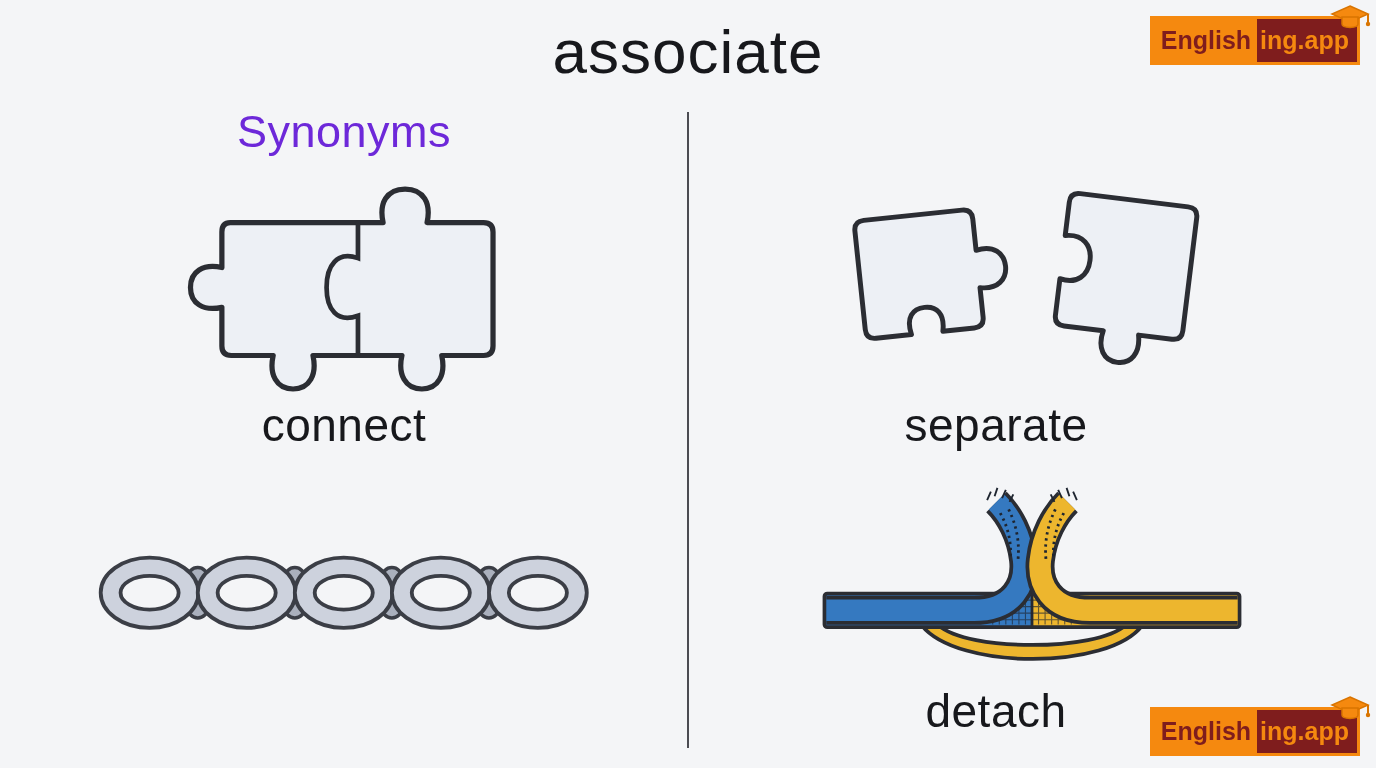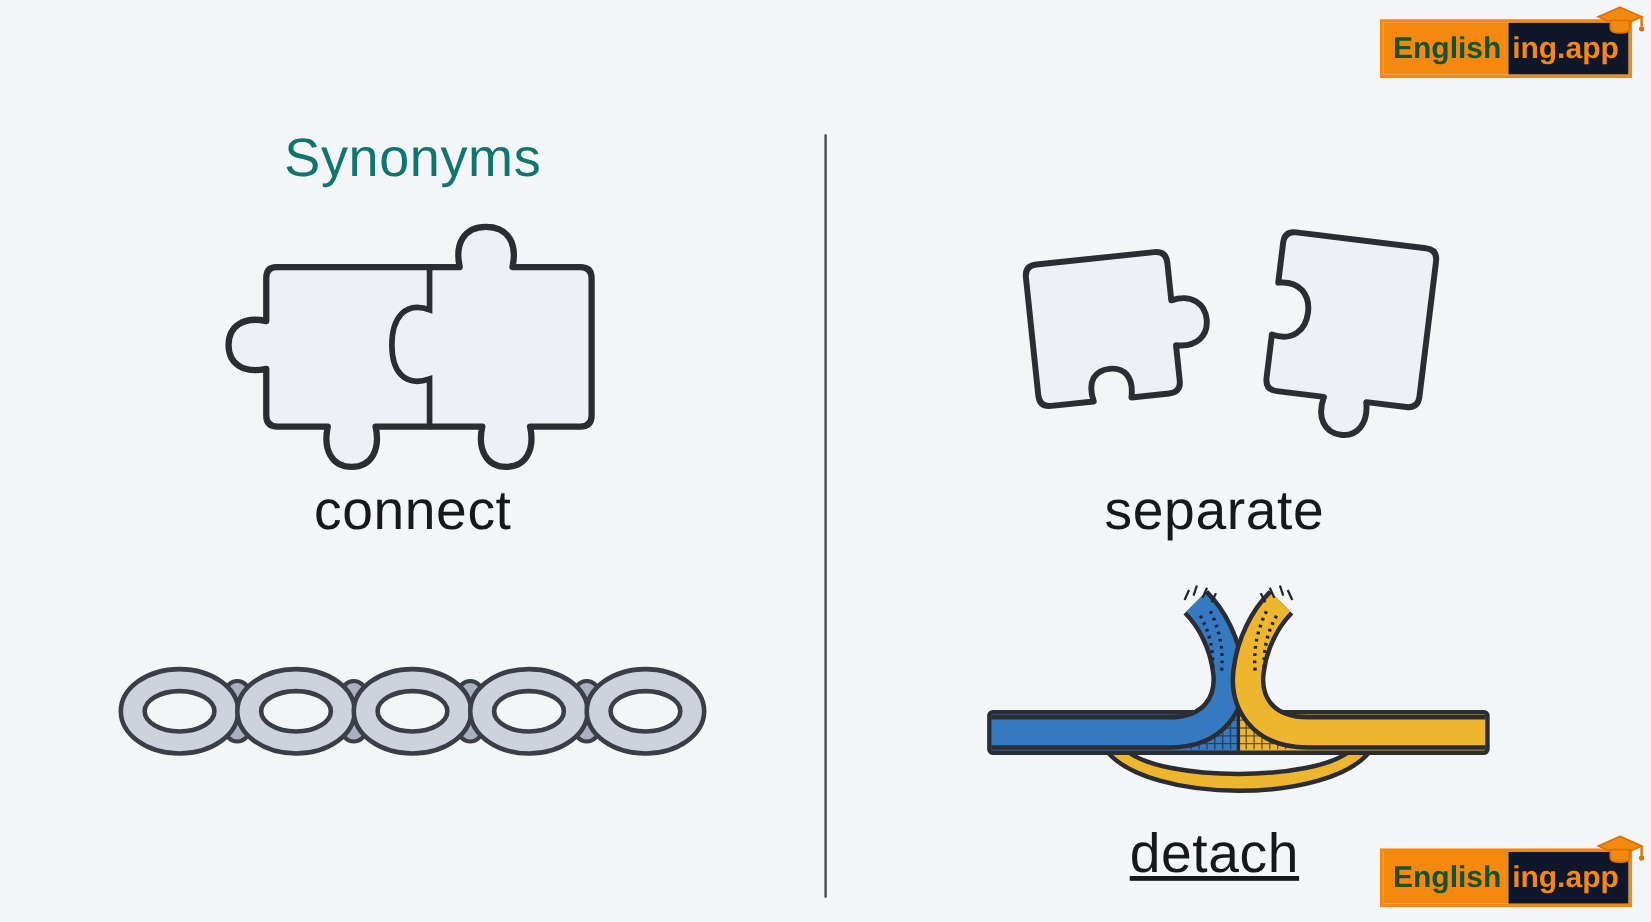--- a/index.html
+++ b/index.html
@@ -61,6 +61,7 @@
 
 <div class="page">
 
+  <div class="title">associate</div>
 
   <div class="logo top">
     <span class="logo-cap">

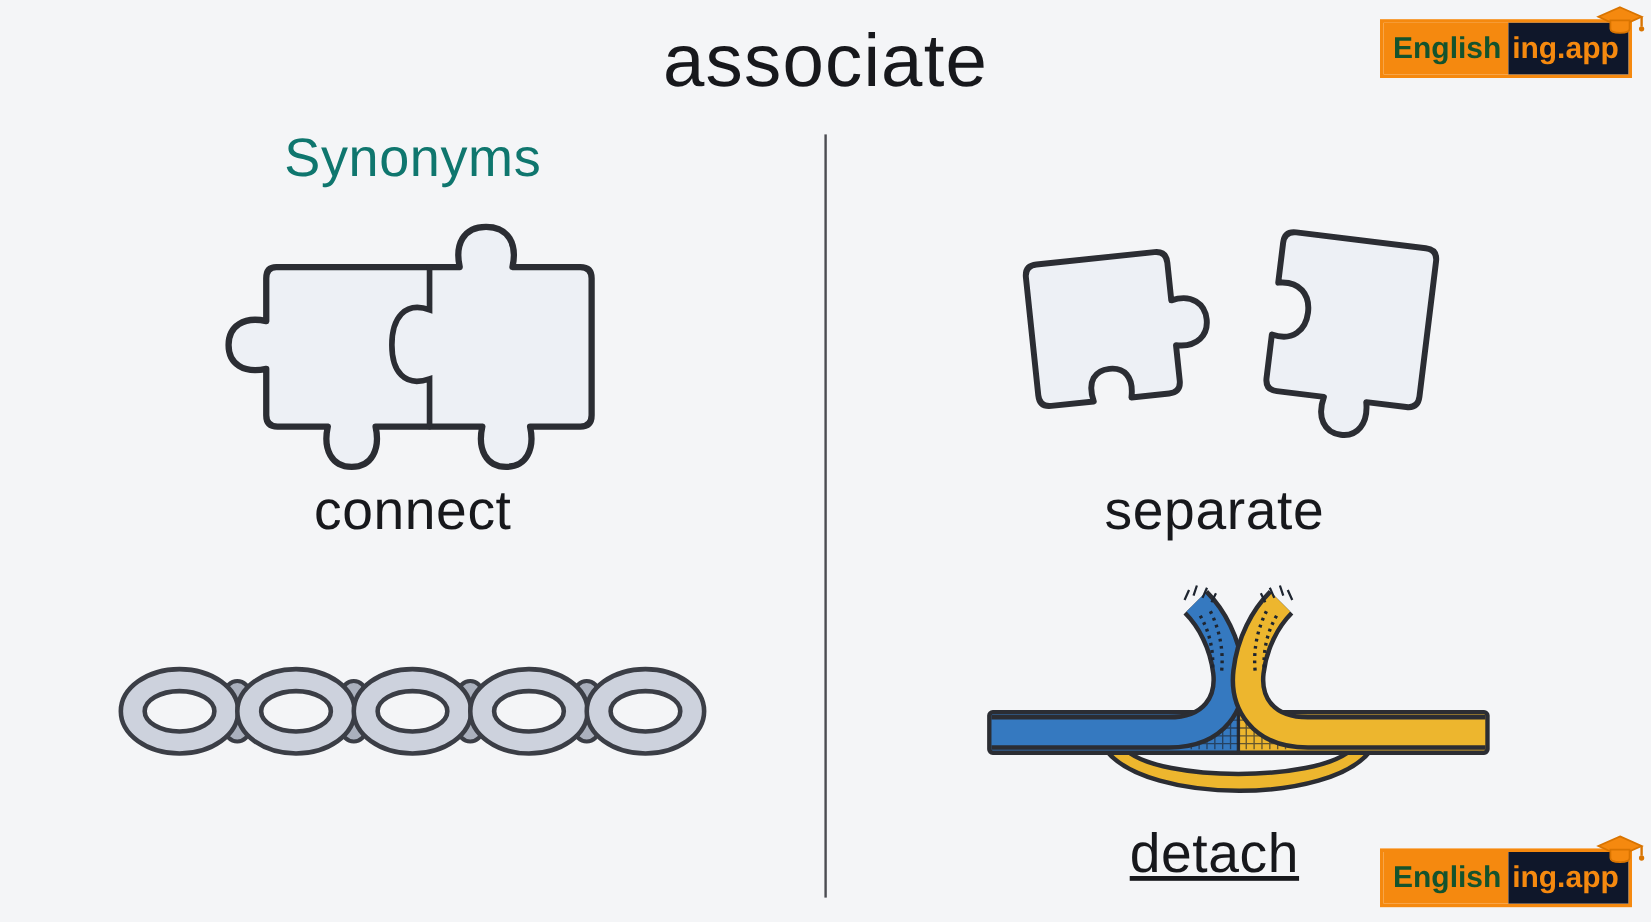--- a/index.html
+++ b/index.html
@@ -52,7 +52,7 @@
   }
   .logo.top{top:16px;right:16px;}
   .logo.bottom{bottom:12px;right:16px;}
-  .logo-left{background:#f5890f;color:#14532d;padding:9px 6px 9px 8px;}
+  .logo-left{background:#f5890f;color:#7f1d1d;padding:9px 6px 9px 8px;}
   .logo-right{background:#0f172a;color:#f5890f;padding:9px 8px 9px 3px;text-align:right;}
   .logo-cap{position:absolute;top:-16px;right:-14px;width:42px;height:30px;}
 </style>

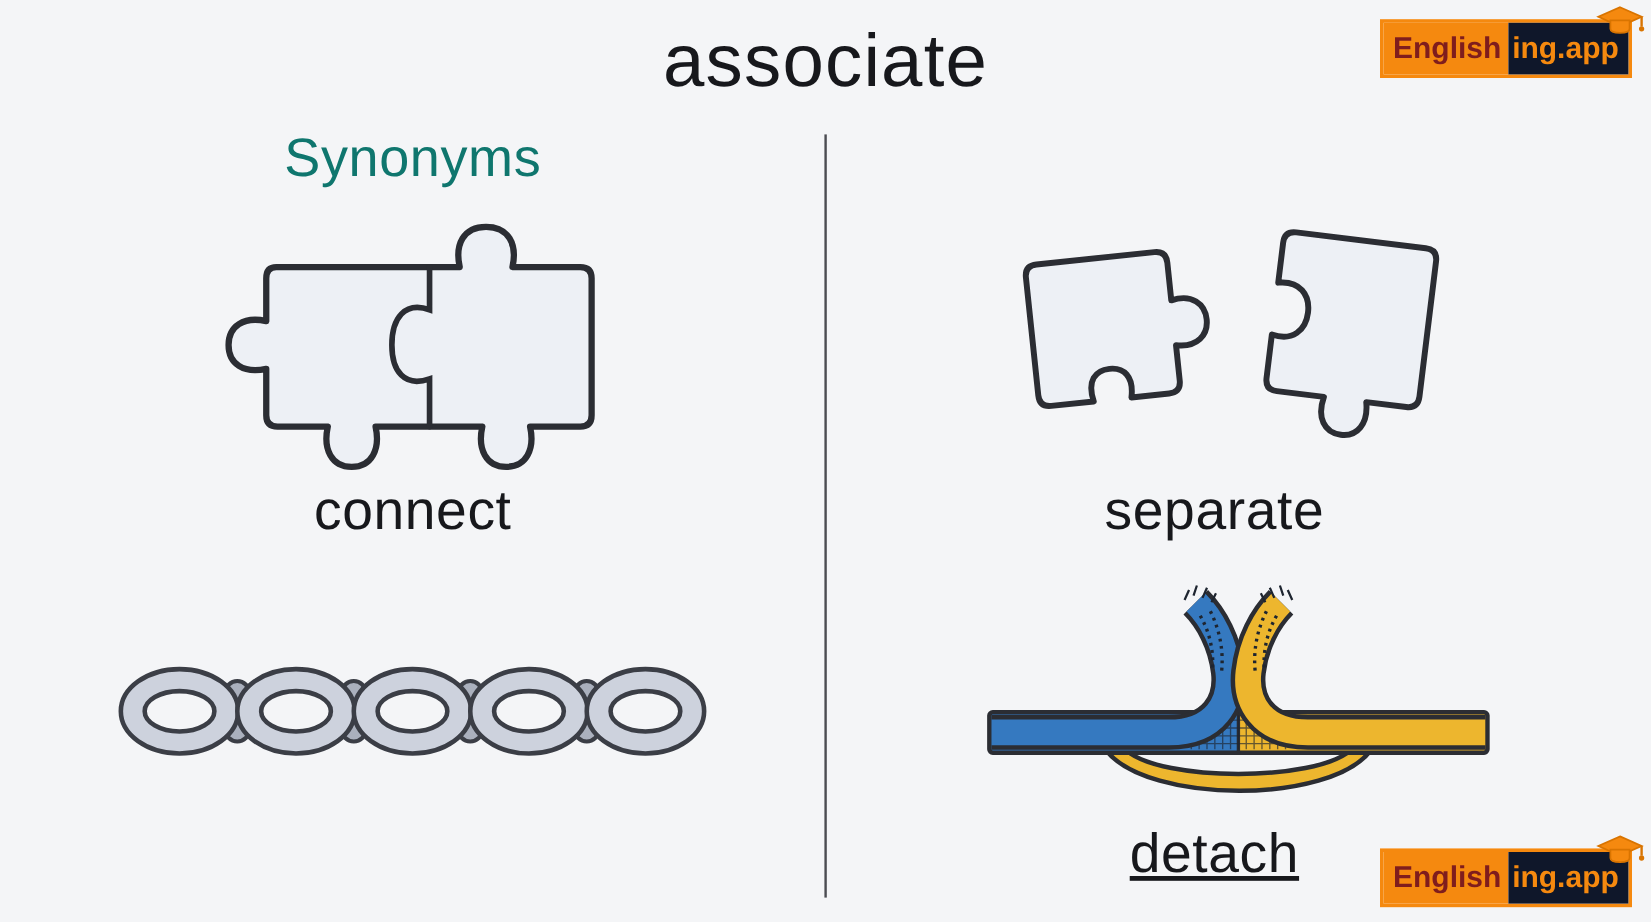--- a/index.html
+++ b/index.html
@@ -53,7 +53,7 @@
   .logo.top{top:16px;right:16px;}
   .logo.bottom{bottom:12px;right:16px;}
   .logo-left{background:#f5890f;color:#7f1d1d;padding:9px 6px 9px 8px;}
-  .logo-right{background:#0f172a;color:#f5890f;padding:9px 8px 9px 3px;text-align:right;}
+  .logo-right{background:#7f1d1d;color:#f5890f;padding:9px 8px 9px 3px;text-align:right;}
   .logo-cap{position:absolute;top:-16px;right:-14px;width:42px;height:30px;}
 </style>
 </head>

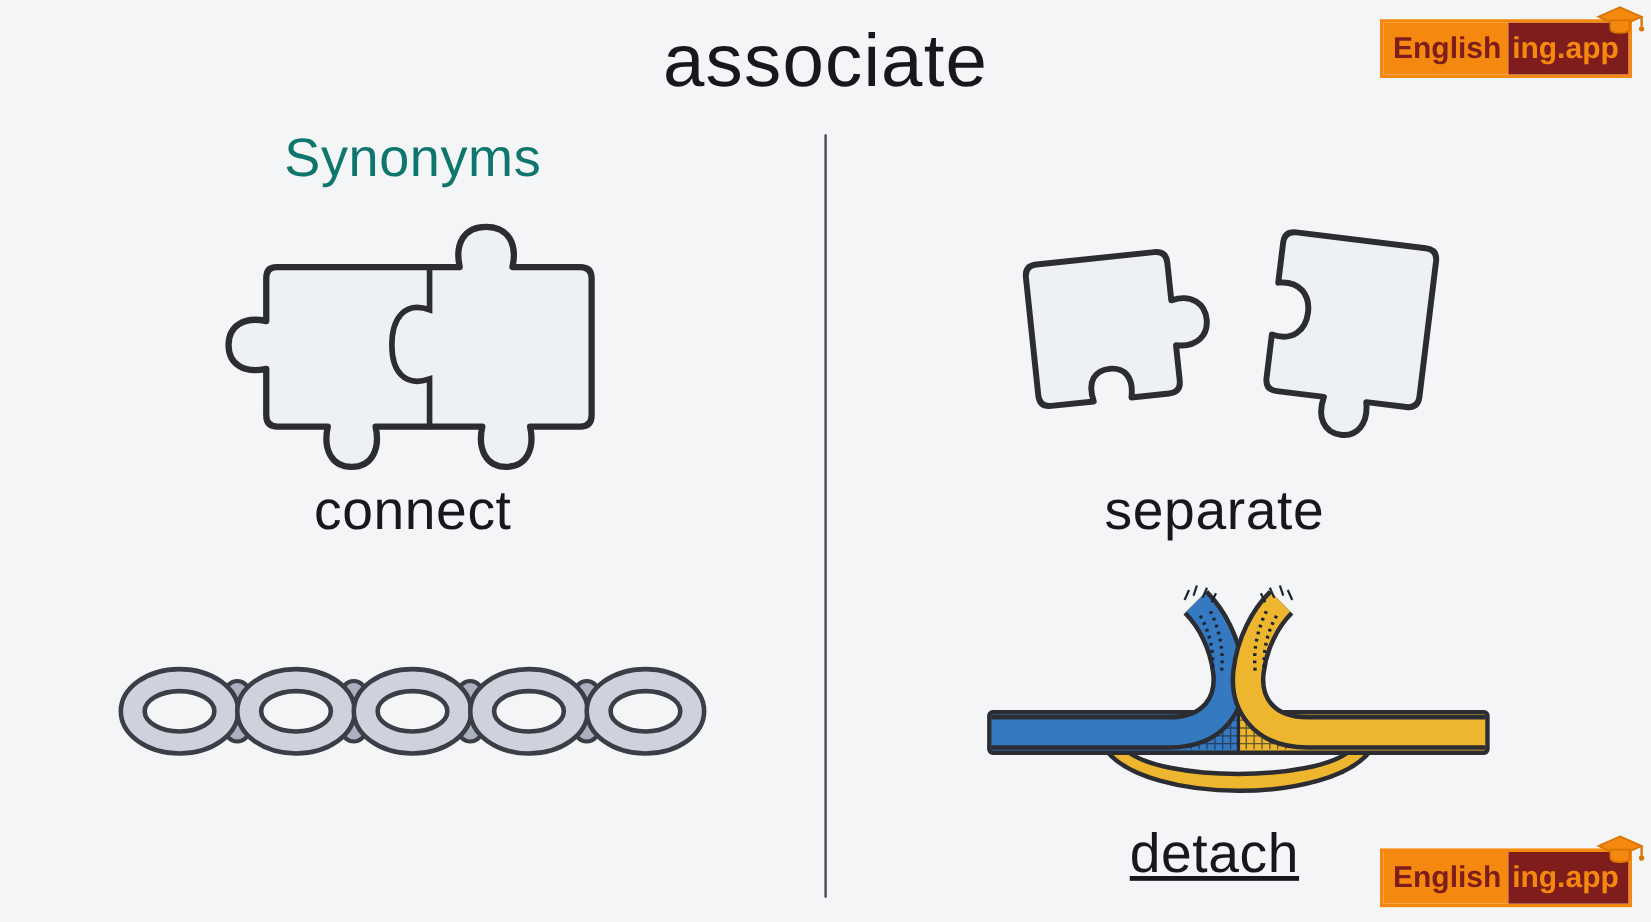--- a/index.html
+++ b/index.html
@@ -18,7 +18,7 @@
   }
   .col-heading{
     position:absolute;top:106px;width:688px;text-align:center;
-    font-size:45px;letter-spacing:.5px;color:#0f766e;
+    font-size:45px;letter-spacing:.5px;color:#6d28d9;
   }
   .col-heading.left{left:0;}
   .col-heading.right{left:688px;}

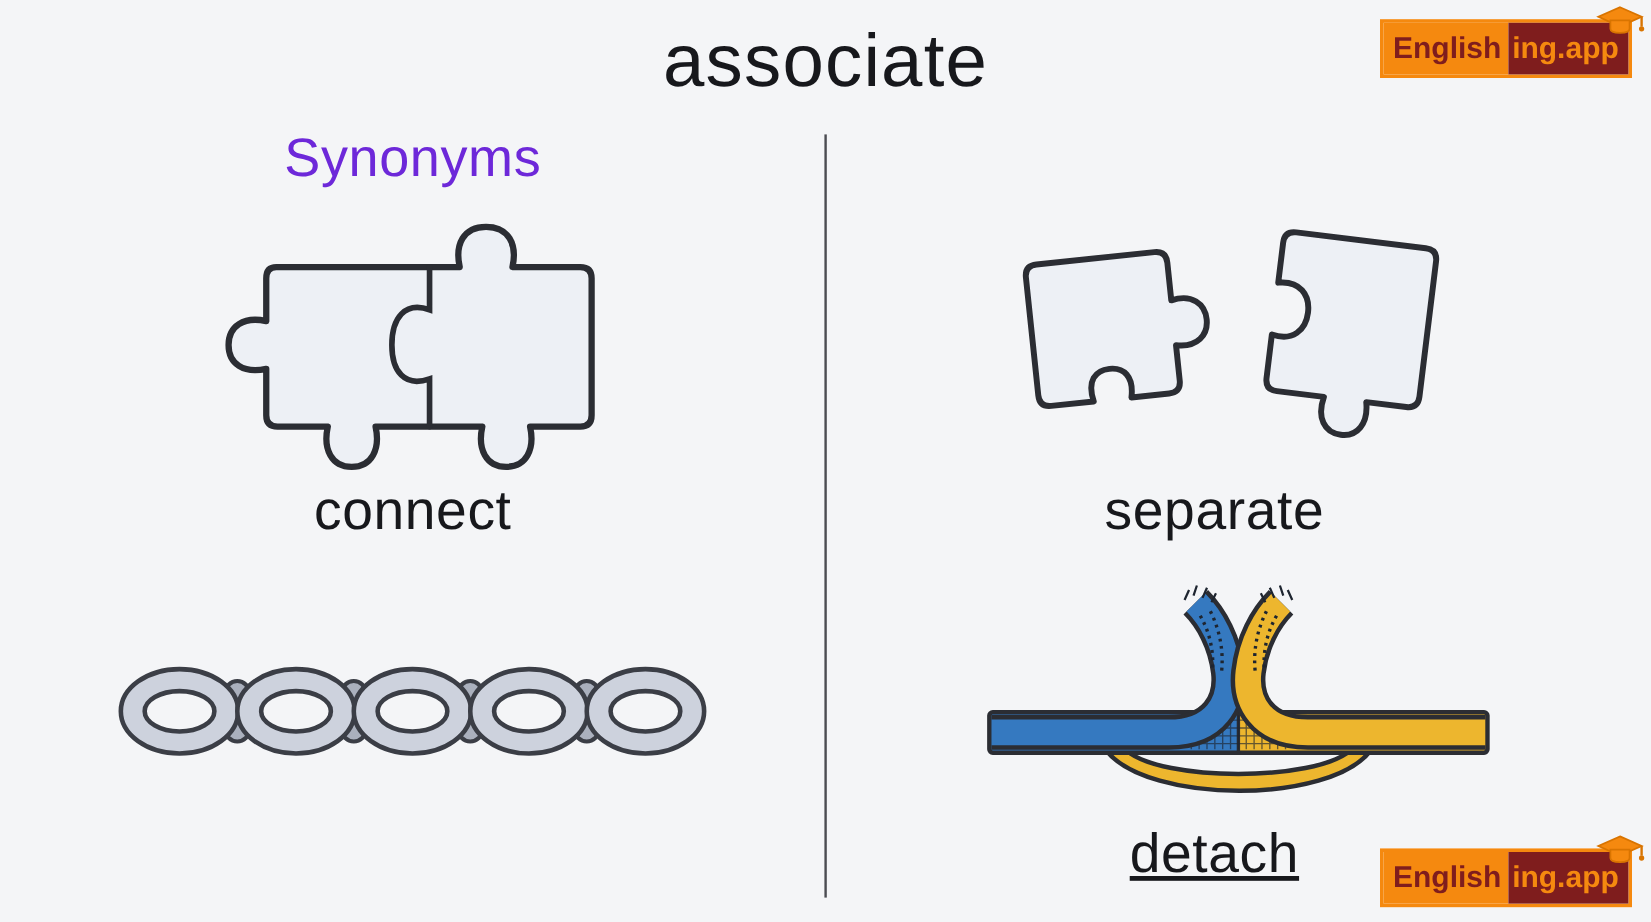--- a/index.html
+++ b/index.html
@@ -33,7 +33,7 @@
     font-size:46px;letter-spacing:.5px;color:#17181c;
   }
   .word.l{left:0;}
-  .word.r{left:668px;}
+  .word.r{left:652px;}
 
   .illus{position:absolute;}
   #puzzle-connected{left:180px;top:168px;}

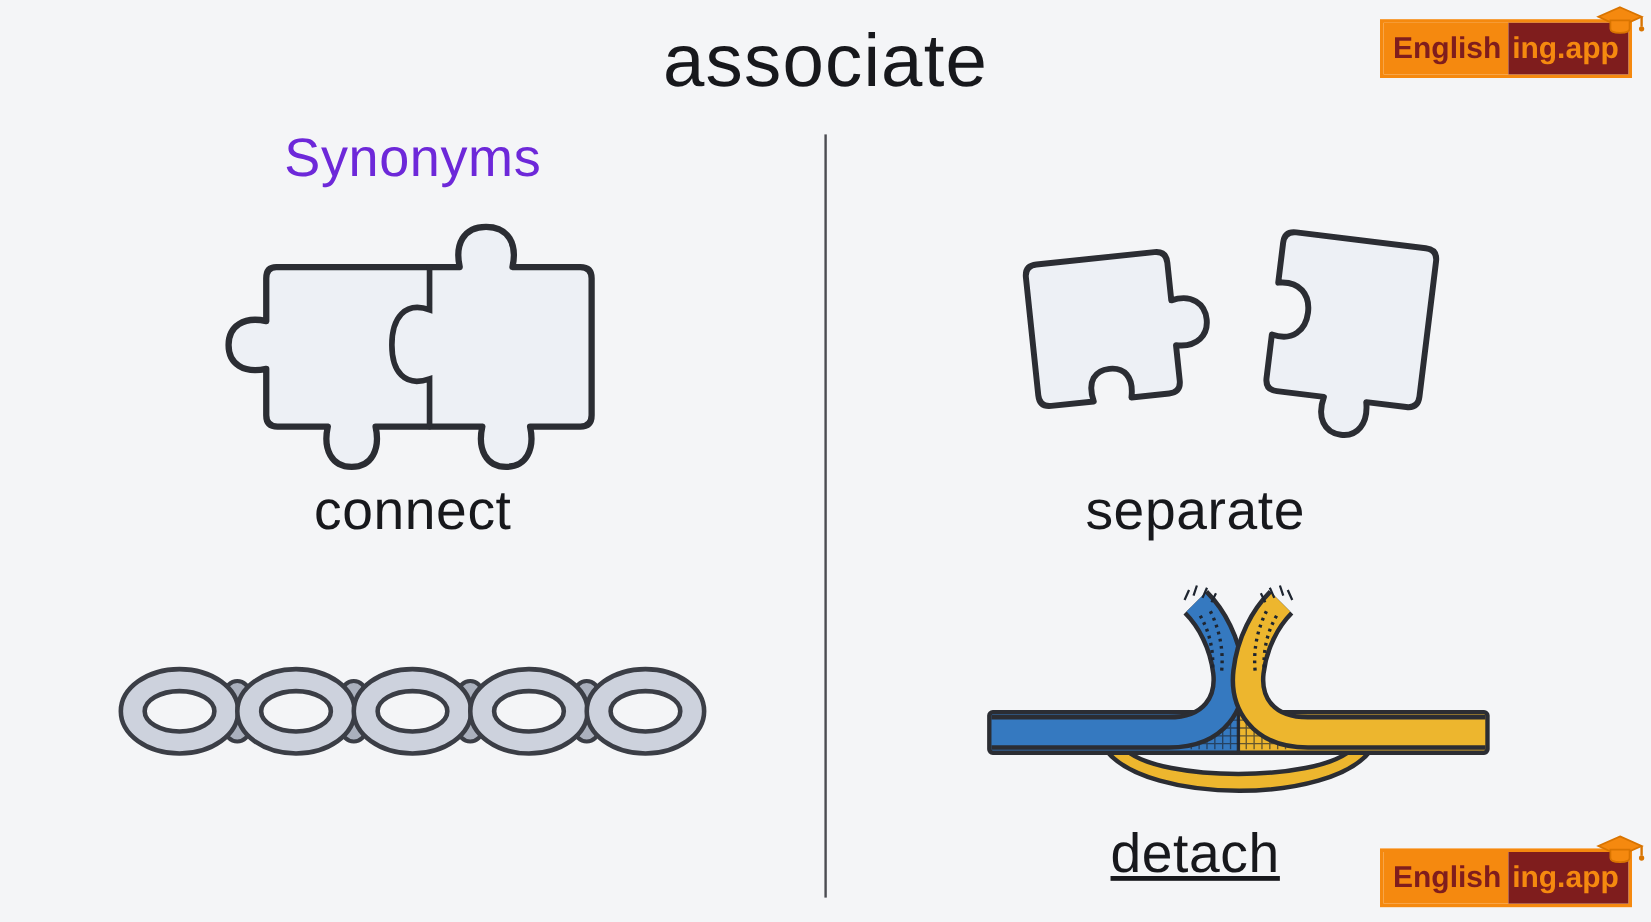--- a/index.html
+++ b/index.html
@@ -43,7 +43,7 @@
   #puzzle-separated{left:835px;top:172px;}
   #word-separate{top:398px;}
   #velcro{left:817px;top:470px;}
-  #word-detach{top:684px;text-decoration:underline;}
+  #word-detach{top:684px;}
 
   .logo{
     position:absolute;display:flex;align-items:stretch;

